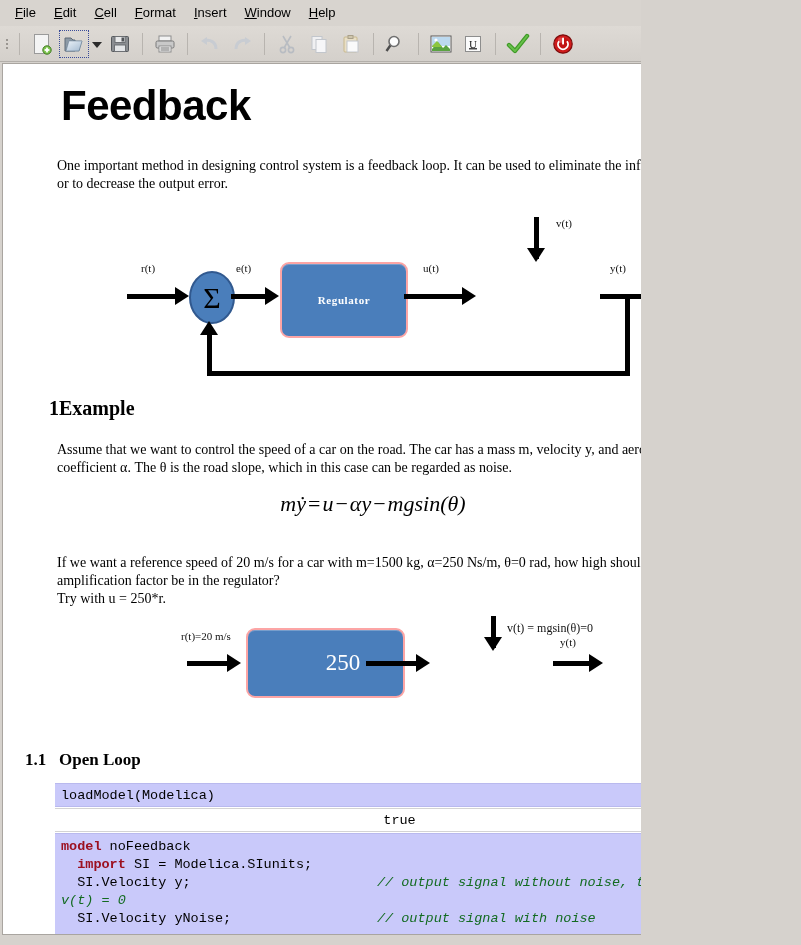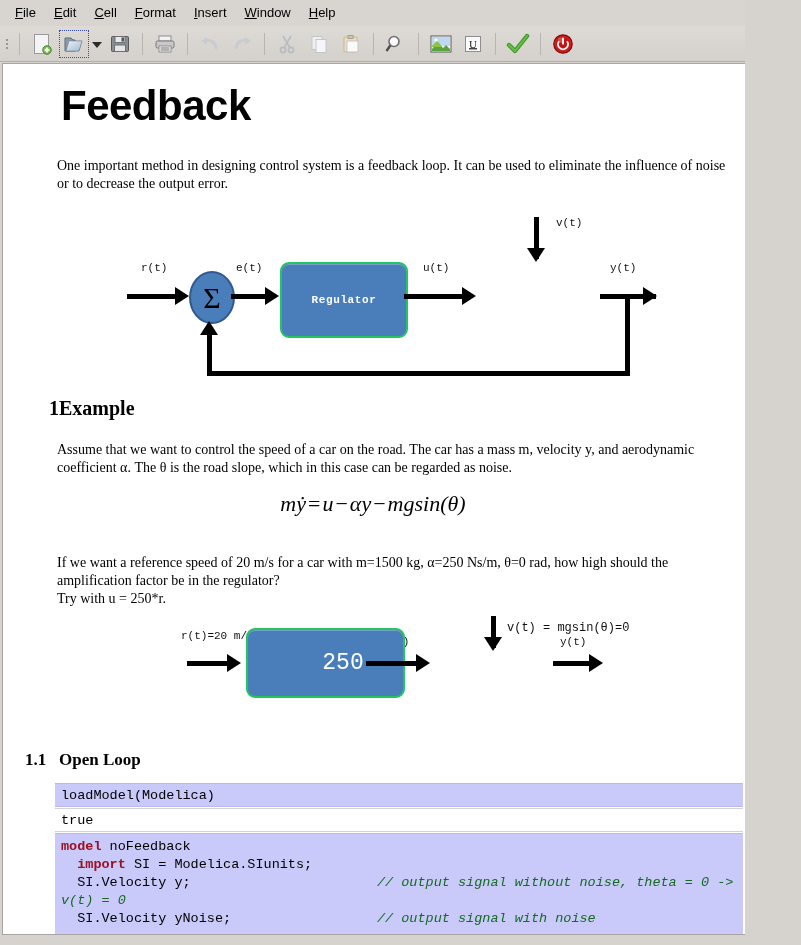--- a/index.html
+++ b/index.html
@@ -11,7 +11,7 @@
   }
   #app {
     position: relative;
-    width: 745px; height: 945px;
+    width: 641px; height: 945px;
     background: #d6d2cd;
     overflow: hidden;
   }

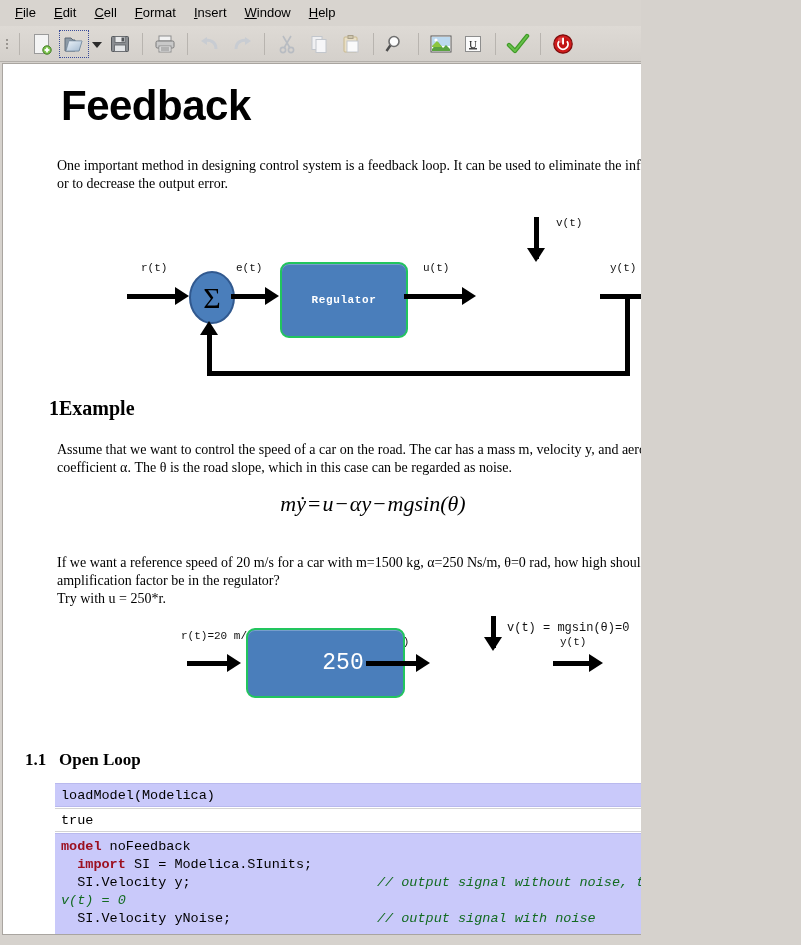--- a/index.html
+++ b/index.html
@@ -151,7 +151,7 @@
   }
   .dia-label {
     position: absolute;
-    font-family: Liberation Mono, monospace;
+    font-family: Liberation Serif, serif;
     font-size: 11px;
     color: #111;
     white-space: nowrap;

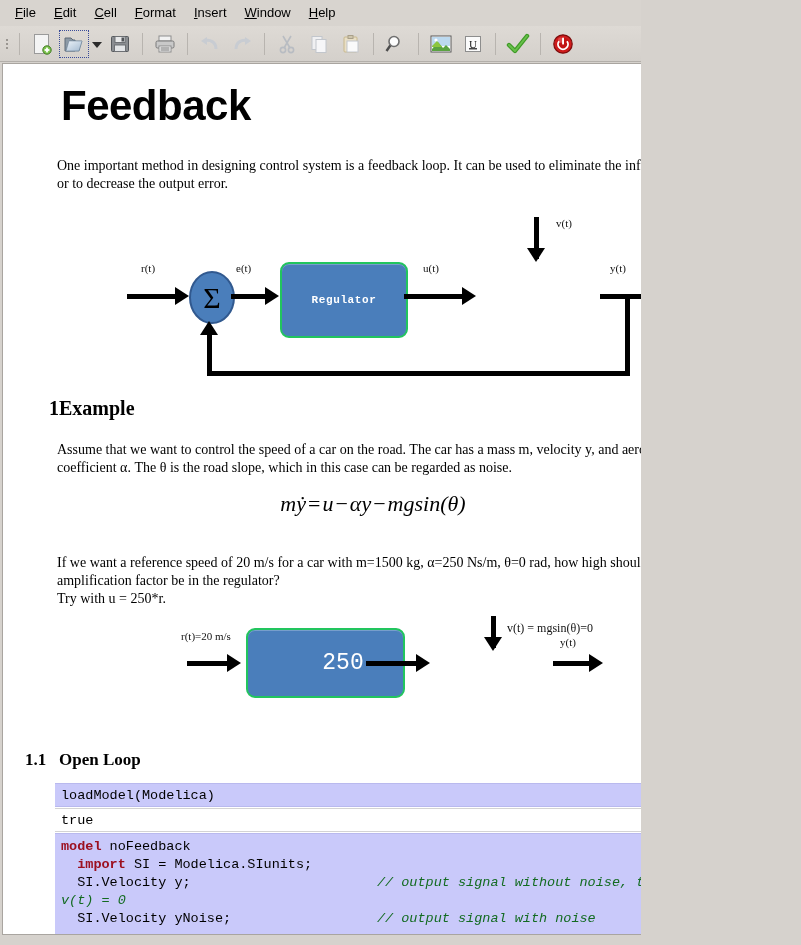--- a/index.html
+++ b/index.html
@@ -159,11 +159,11 @@
   .blk {
     position: absolute;
     background: #4a7ebb;
-    border: 2px solid #22c55e;
+    border: 2px solid #fca5a5;
     border-radius: 9px;
     display: flex; align-items: center; justify-content: center;
     color: #ffffff;
-    font-family: Liberation Mono, monospace;
+    font-family: Liberation Serif, serif;
     box-shadow: inset 0 1px 0 rgba(255,255,255,0.25);
     text-align: center;
   }

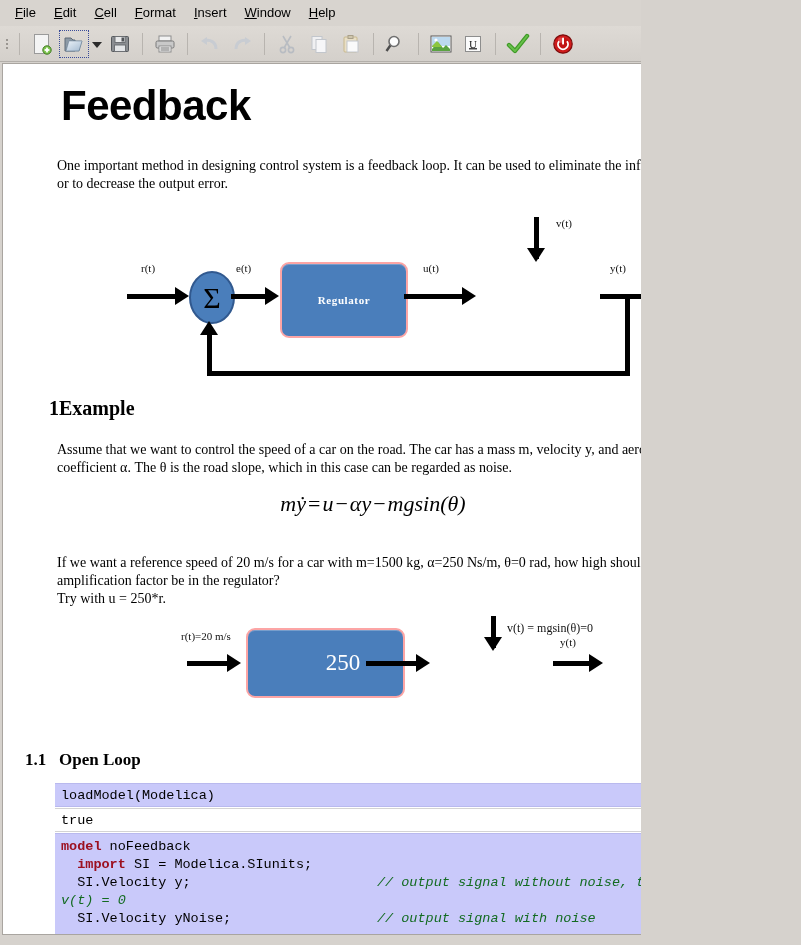--- a/index.html
+++ b/index.html
@@ -222,7 +222,7 @@
     color: #000;
   }
   .cell-c1 { top: 719px; height: 24px; }
-  .cell-c2 { top: 744px; height: 24px; }
+  .cell-c2 { top: 744px; height: 24px; text-align: center; }
   .cell-c3 { top: 769px; height: 103px; overflow:hidden; padding-top:4px; }
   .kw { color: #9c1020; font-weight: bold; }
   .cmt { color: #136b21; font-style: italic; }

